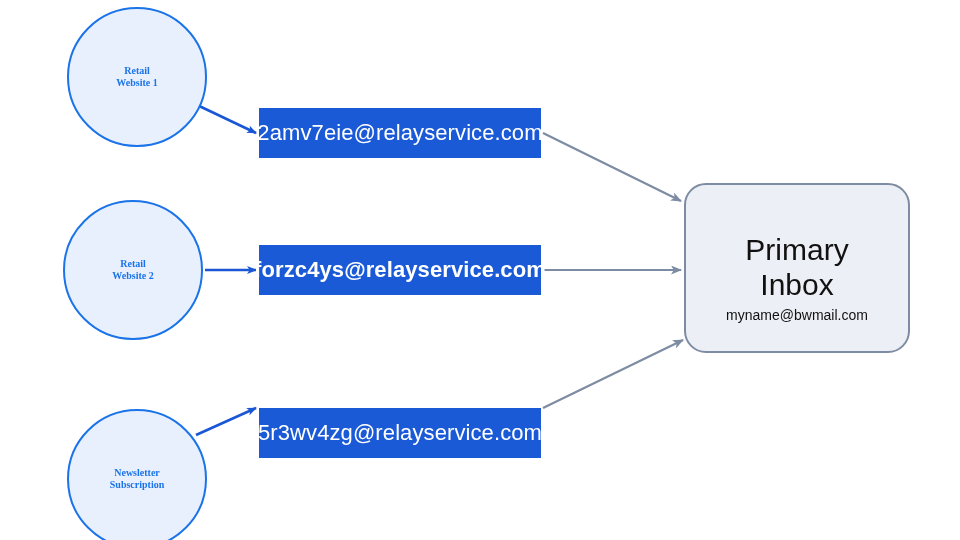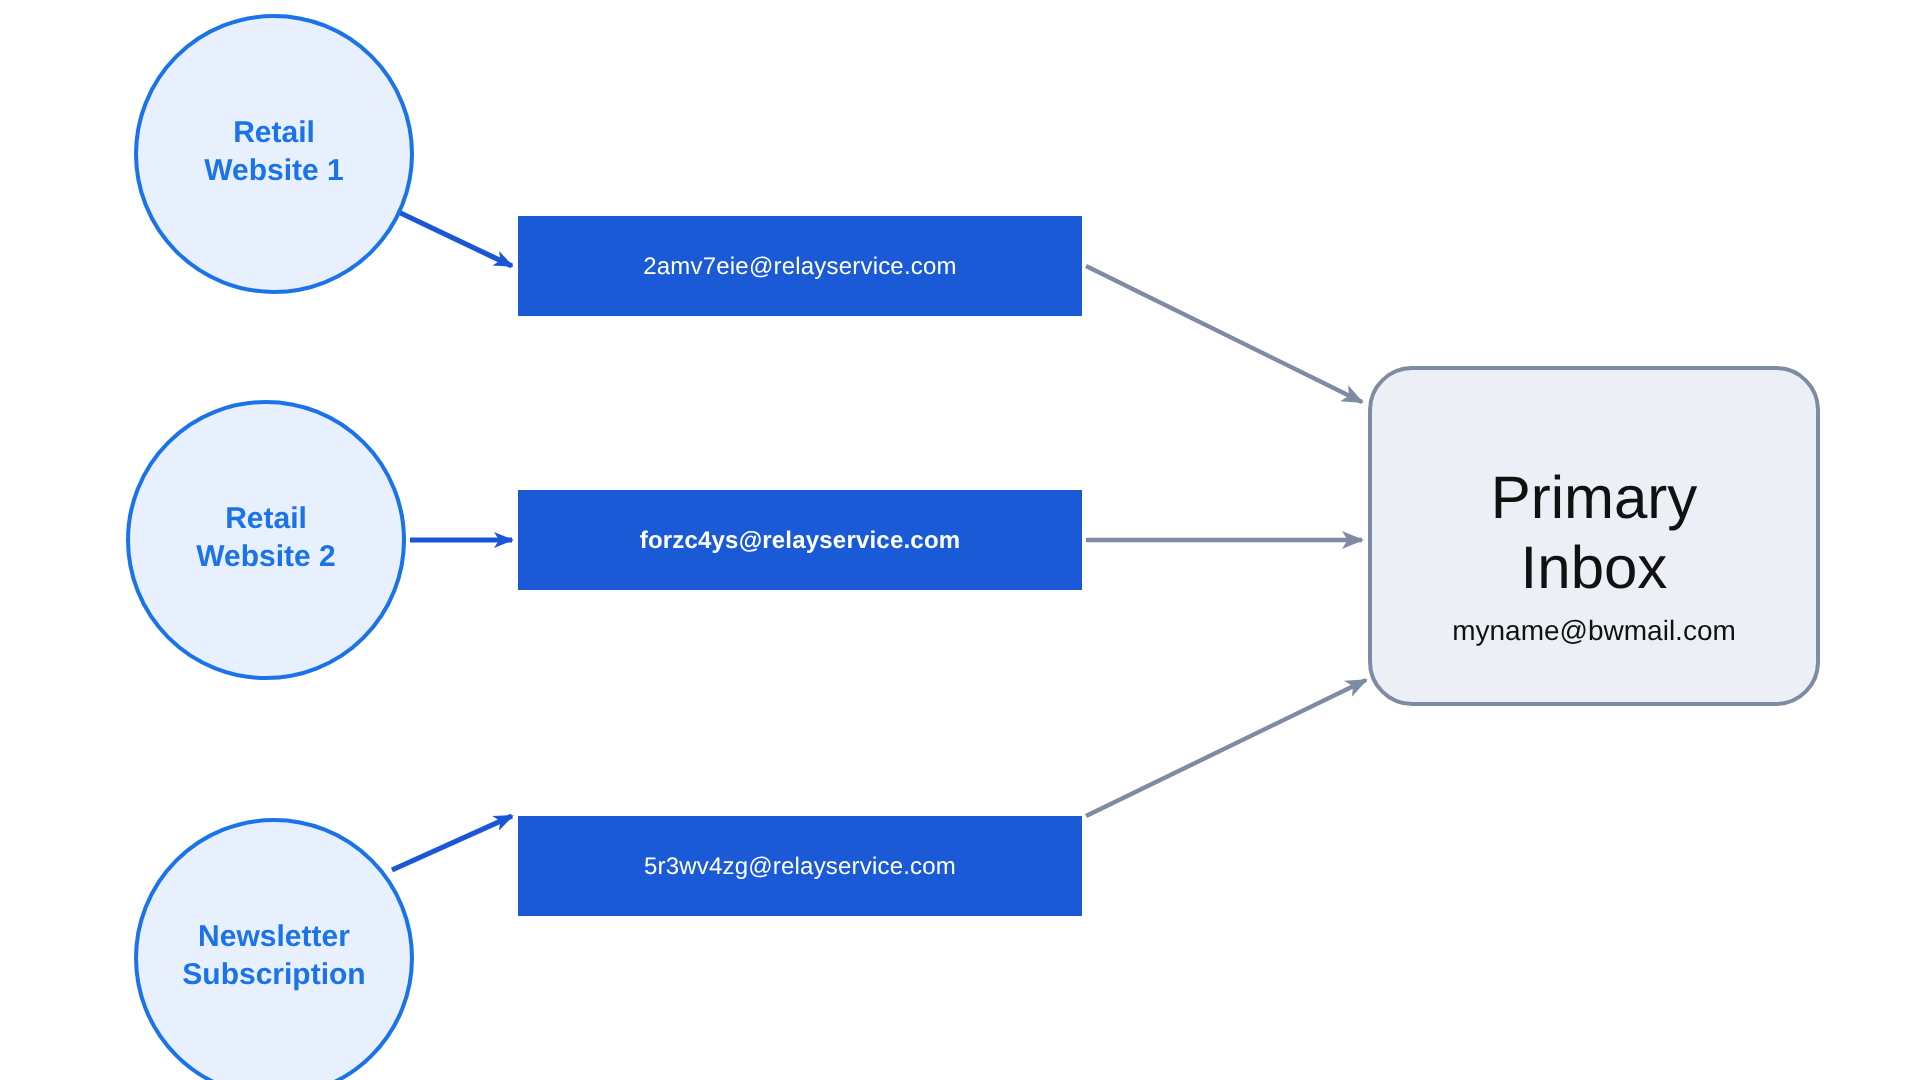--- a/index.html
+++ b/index.html
@@ -43,10 +43,10 @@
   }
   .source-label {
     color: #1a73e8;
-    font-size: 15px;
+    font-size: 10px;
     font-weight: bold;
     line-height: 1.25;
-    font-family: Liberation Sans, sans-serif;
+    font-family: Liberation Serif, serif;
     white-space: pre-line;
   }
   #source-node-0 { left: 67px;  top: 7px;   }

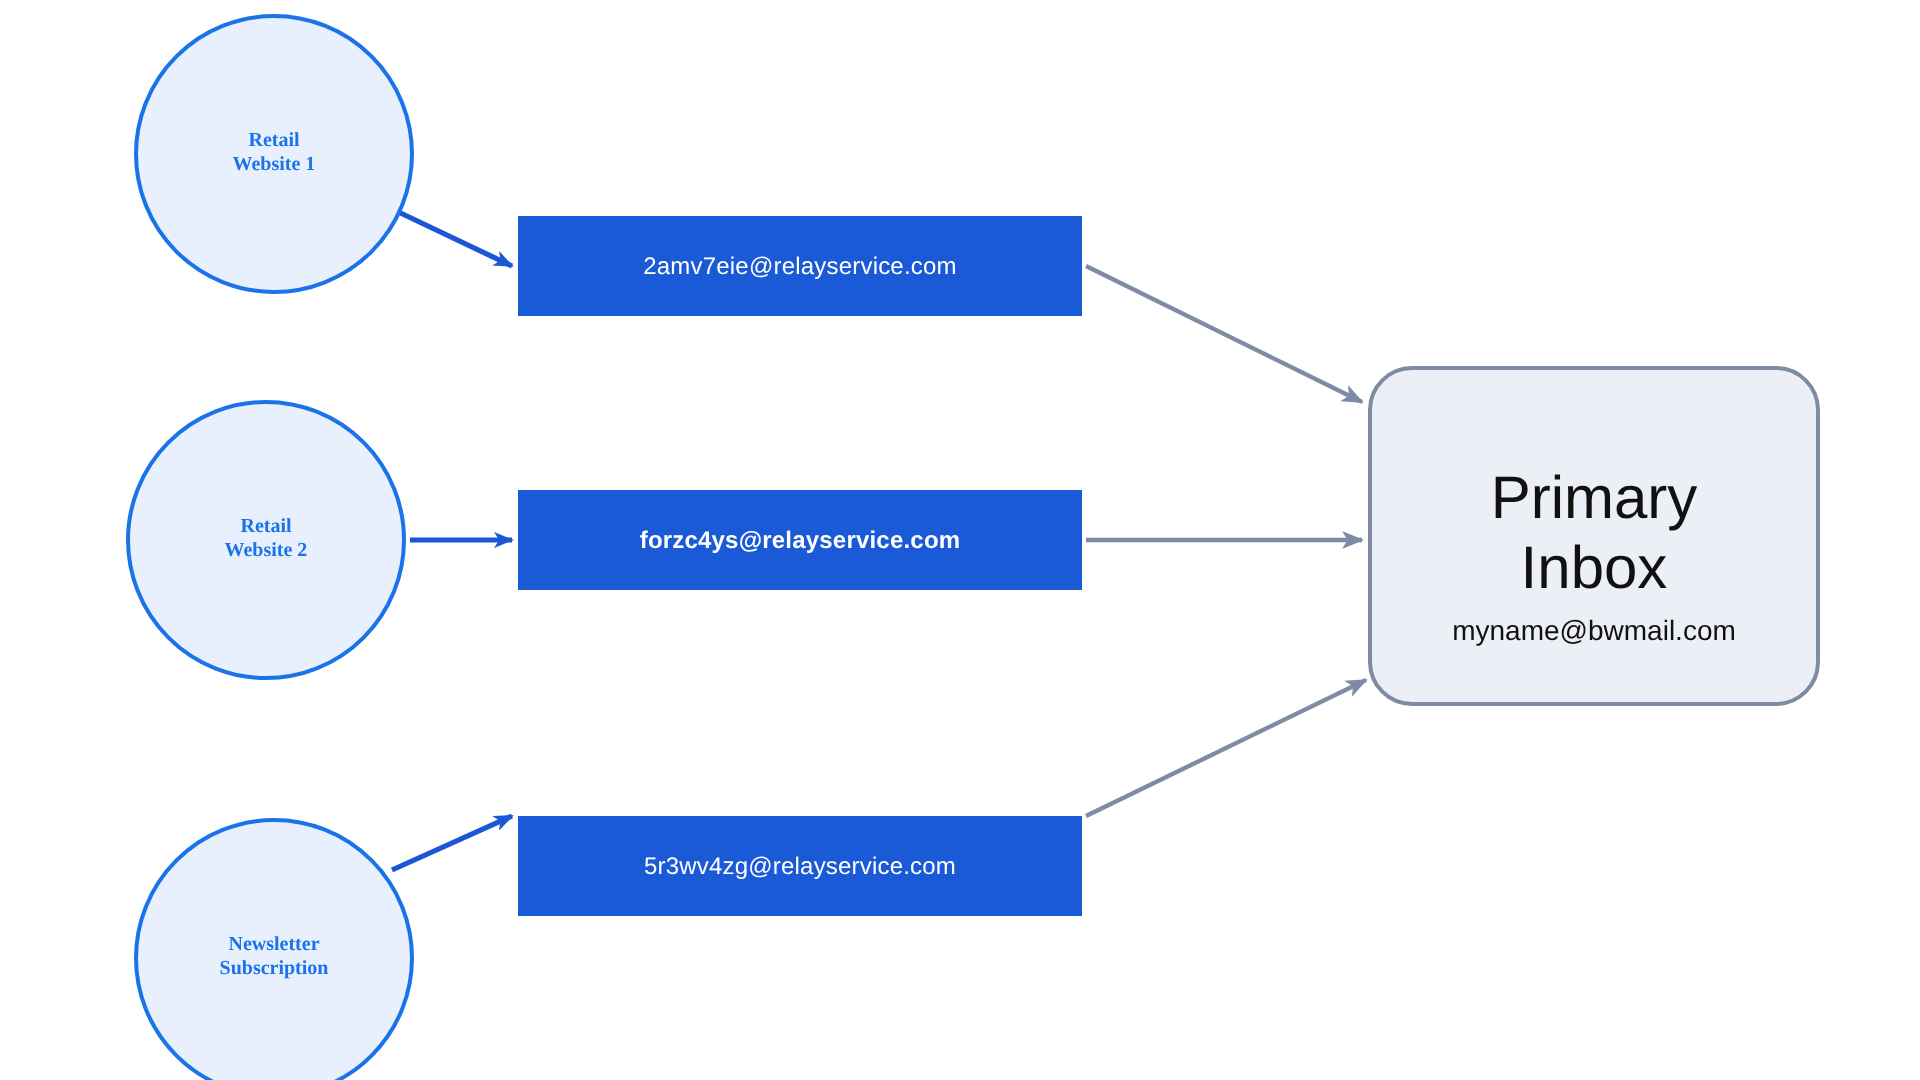--- a/index.html
+++ b/index.html
@@ -66,7 +66,7 @@
   }
   .alias-text {
     color: #ffffff;
-    font-size: 12px;
+    font-size: 22px;
     font-family: "Liberation Sans", sans-serif;
     letter-spacing: 0.1px;
     white-space: nowrap;

